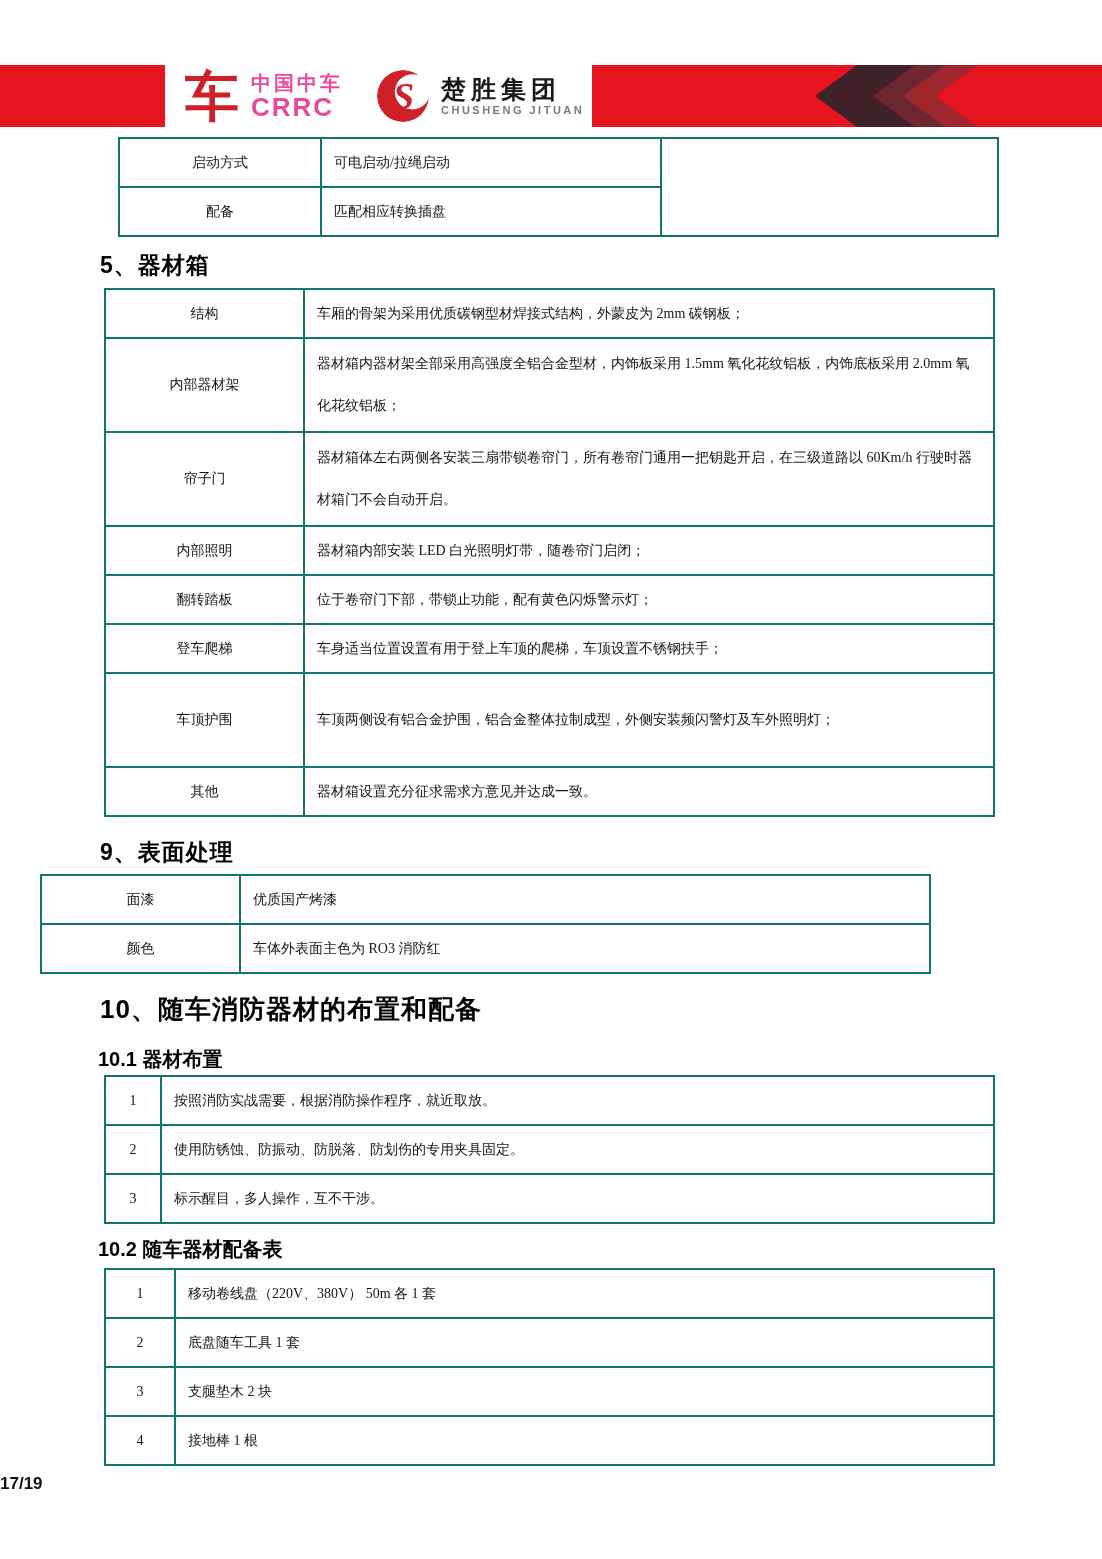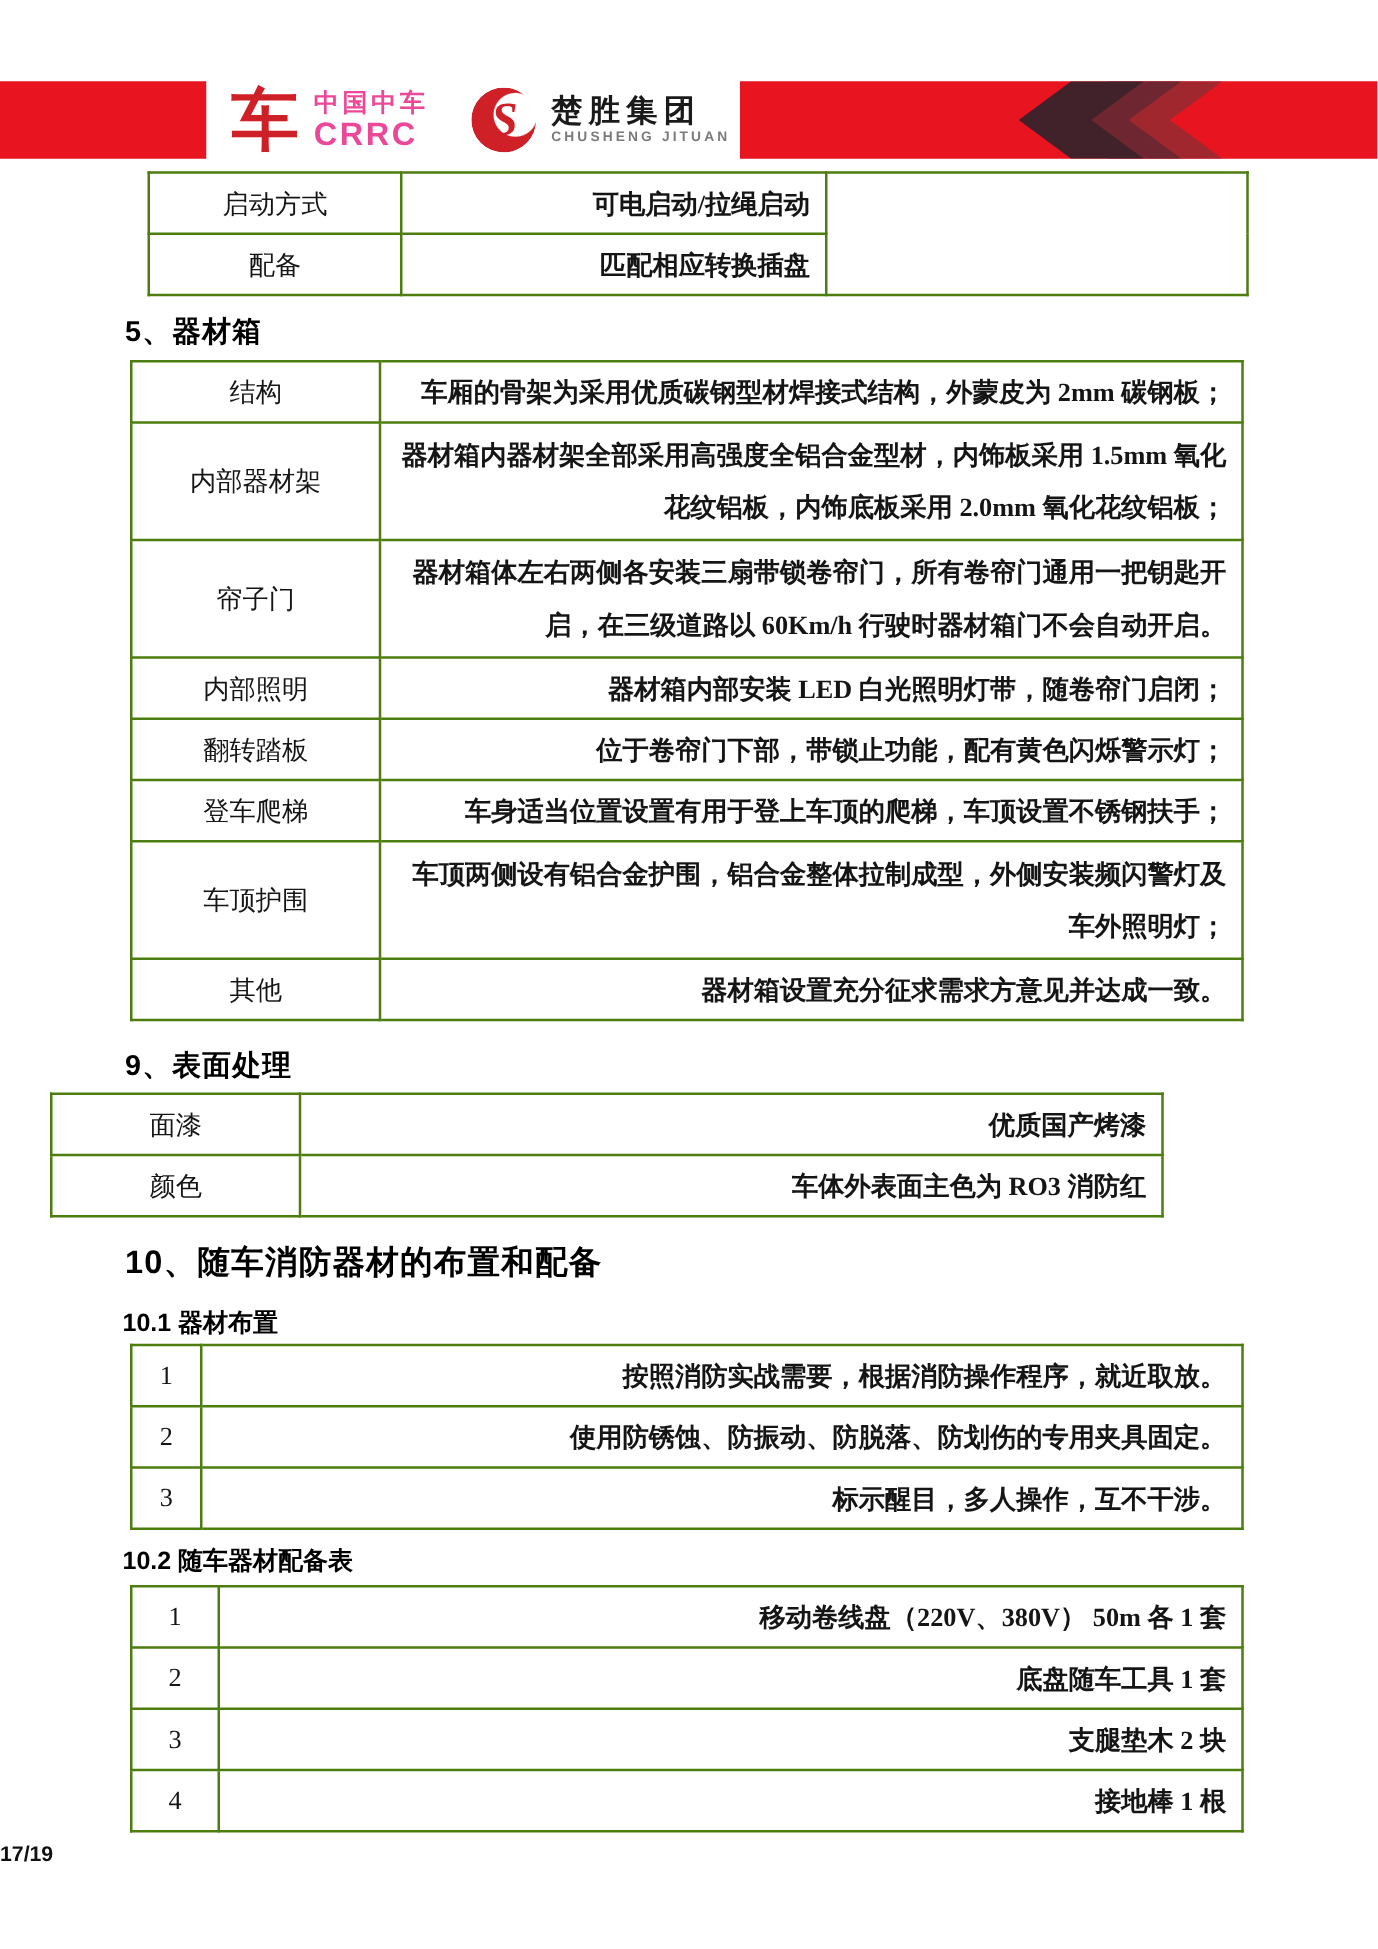--- a/index.html
+++ b/index.html
@@ -43,7 +43,7 @@
 
   
   table{border-collapse:collapse;table-layout:fixed;}
-  td{border:2px solid #4d7c0f;font-size:21px;color:#151515;overflow:hidden;}
+  td{border:2px solid #0f766e;font-size:14px;color:#151515;overflow:hidden;}
   td.lbl{text-align:center;}
   td.num{text-align:center;}
   td.val{text-align:right;padding:0 12px;font-weight:bold;}

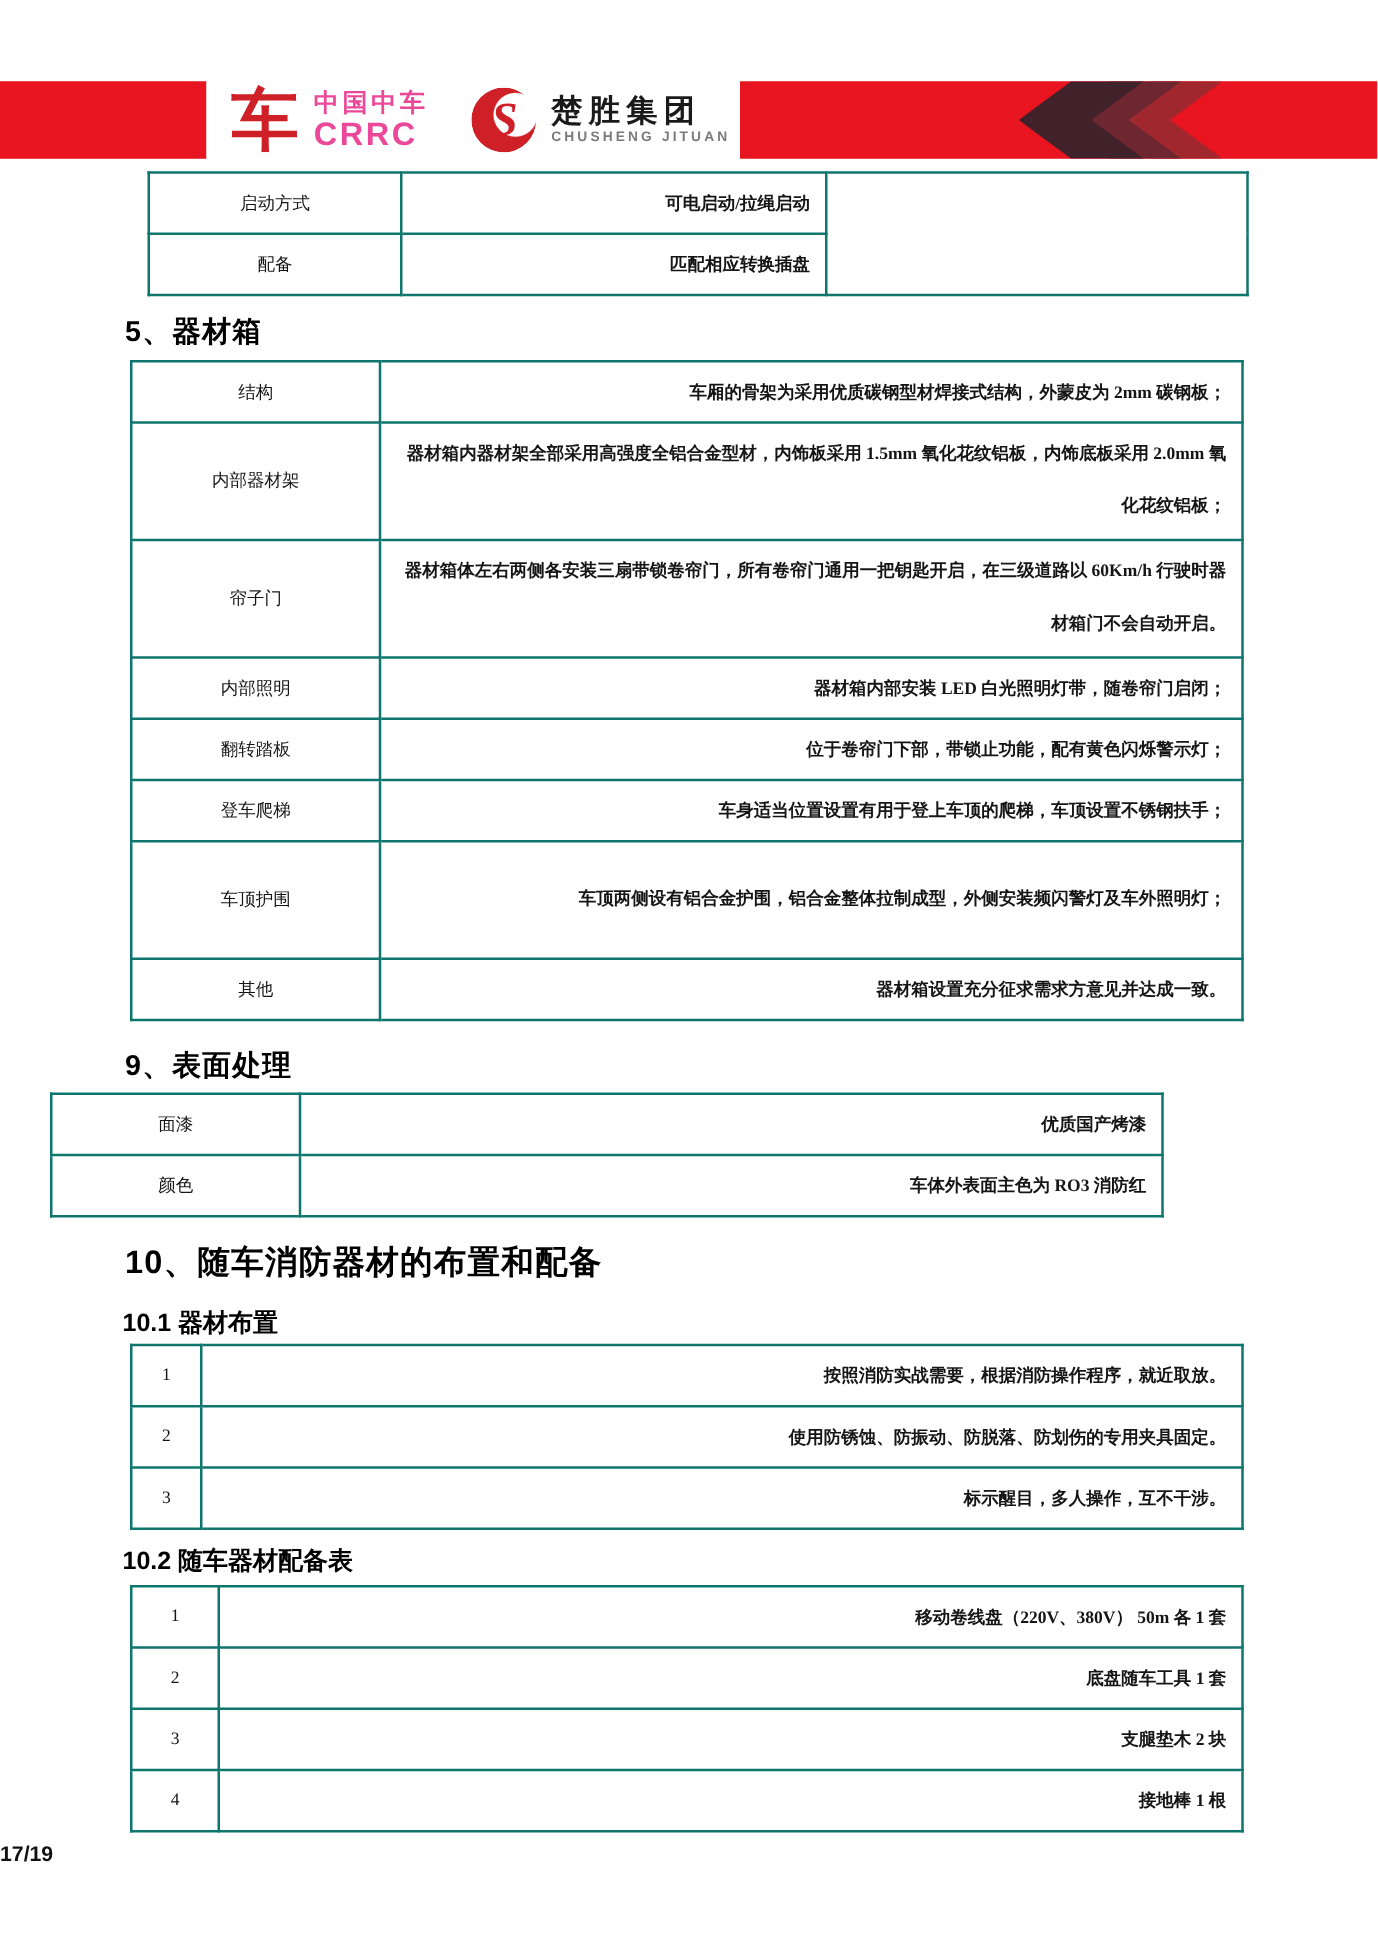--- a/index.html
+++ b/index.html
@@ -46,7 +46,7 @@
   td{border:2px solid #0f766e;font-size:14px;color:#151515;overflow:hidden;}
   td.lbl{text-align:center;}
   td.num{text-align:center;}
-  td.val{text-align:right;padding:0 12px;font-weight:bold;}
+  td.val{text-align:left;padding:0 12px;}
   tr.r1 td{height:45px;}
   tr.r2 td{height:88px;}
   tr.r2 td.val{line-height:42px;padding-top:2px;padding-bottom:2px;}

